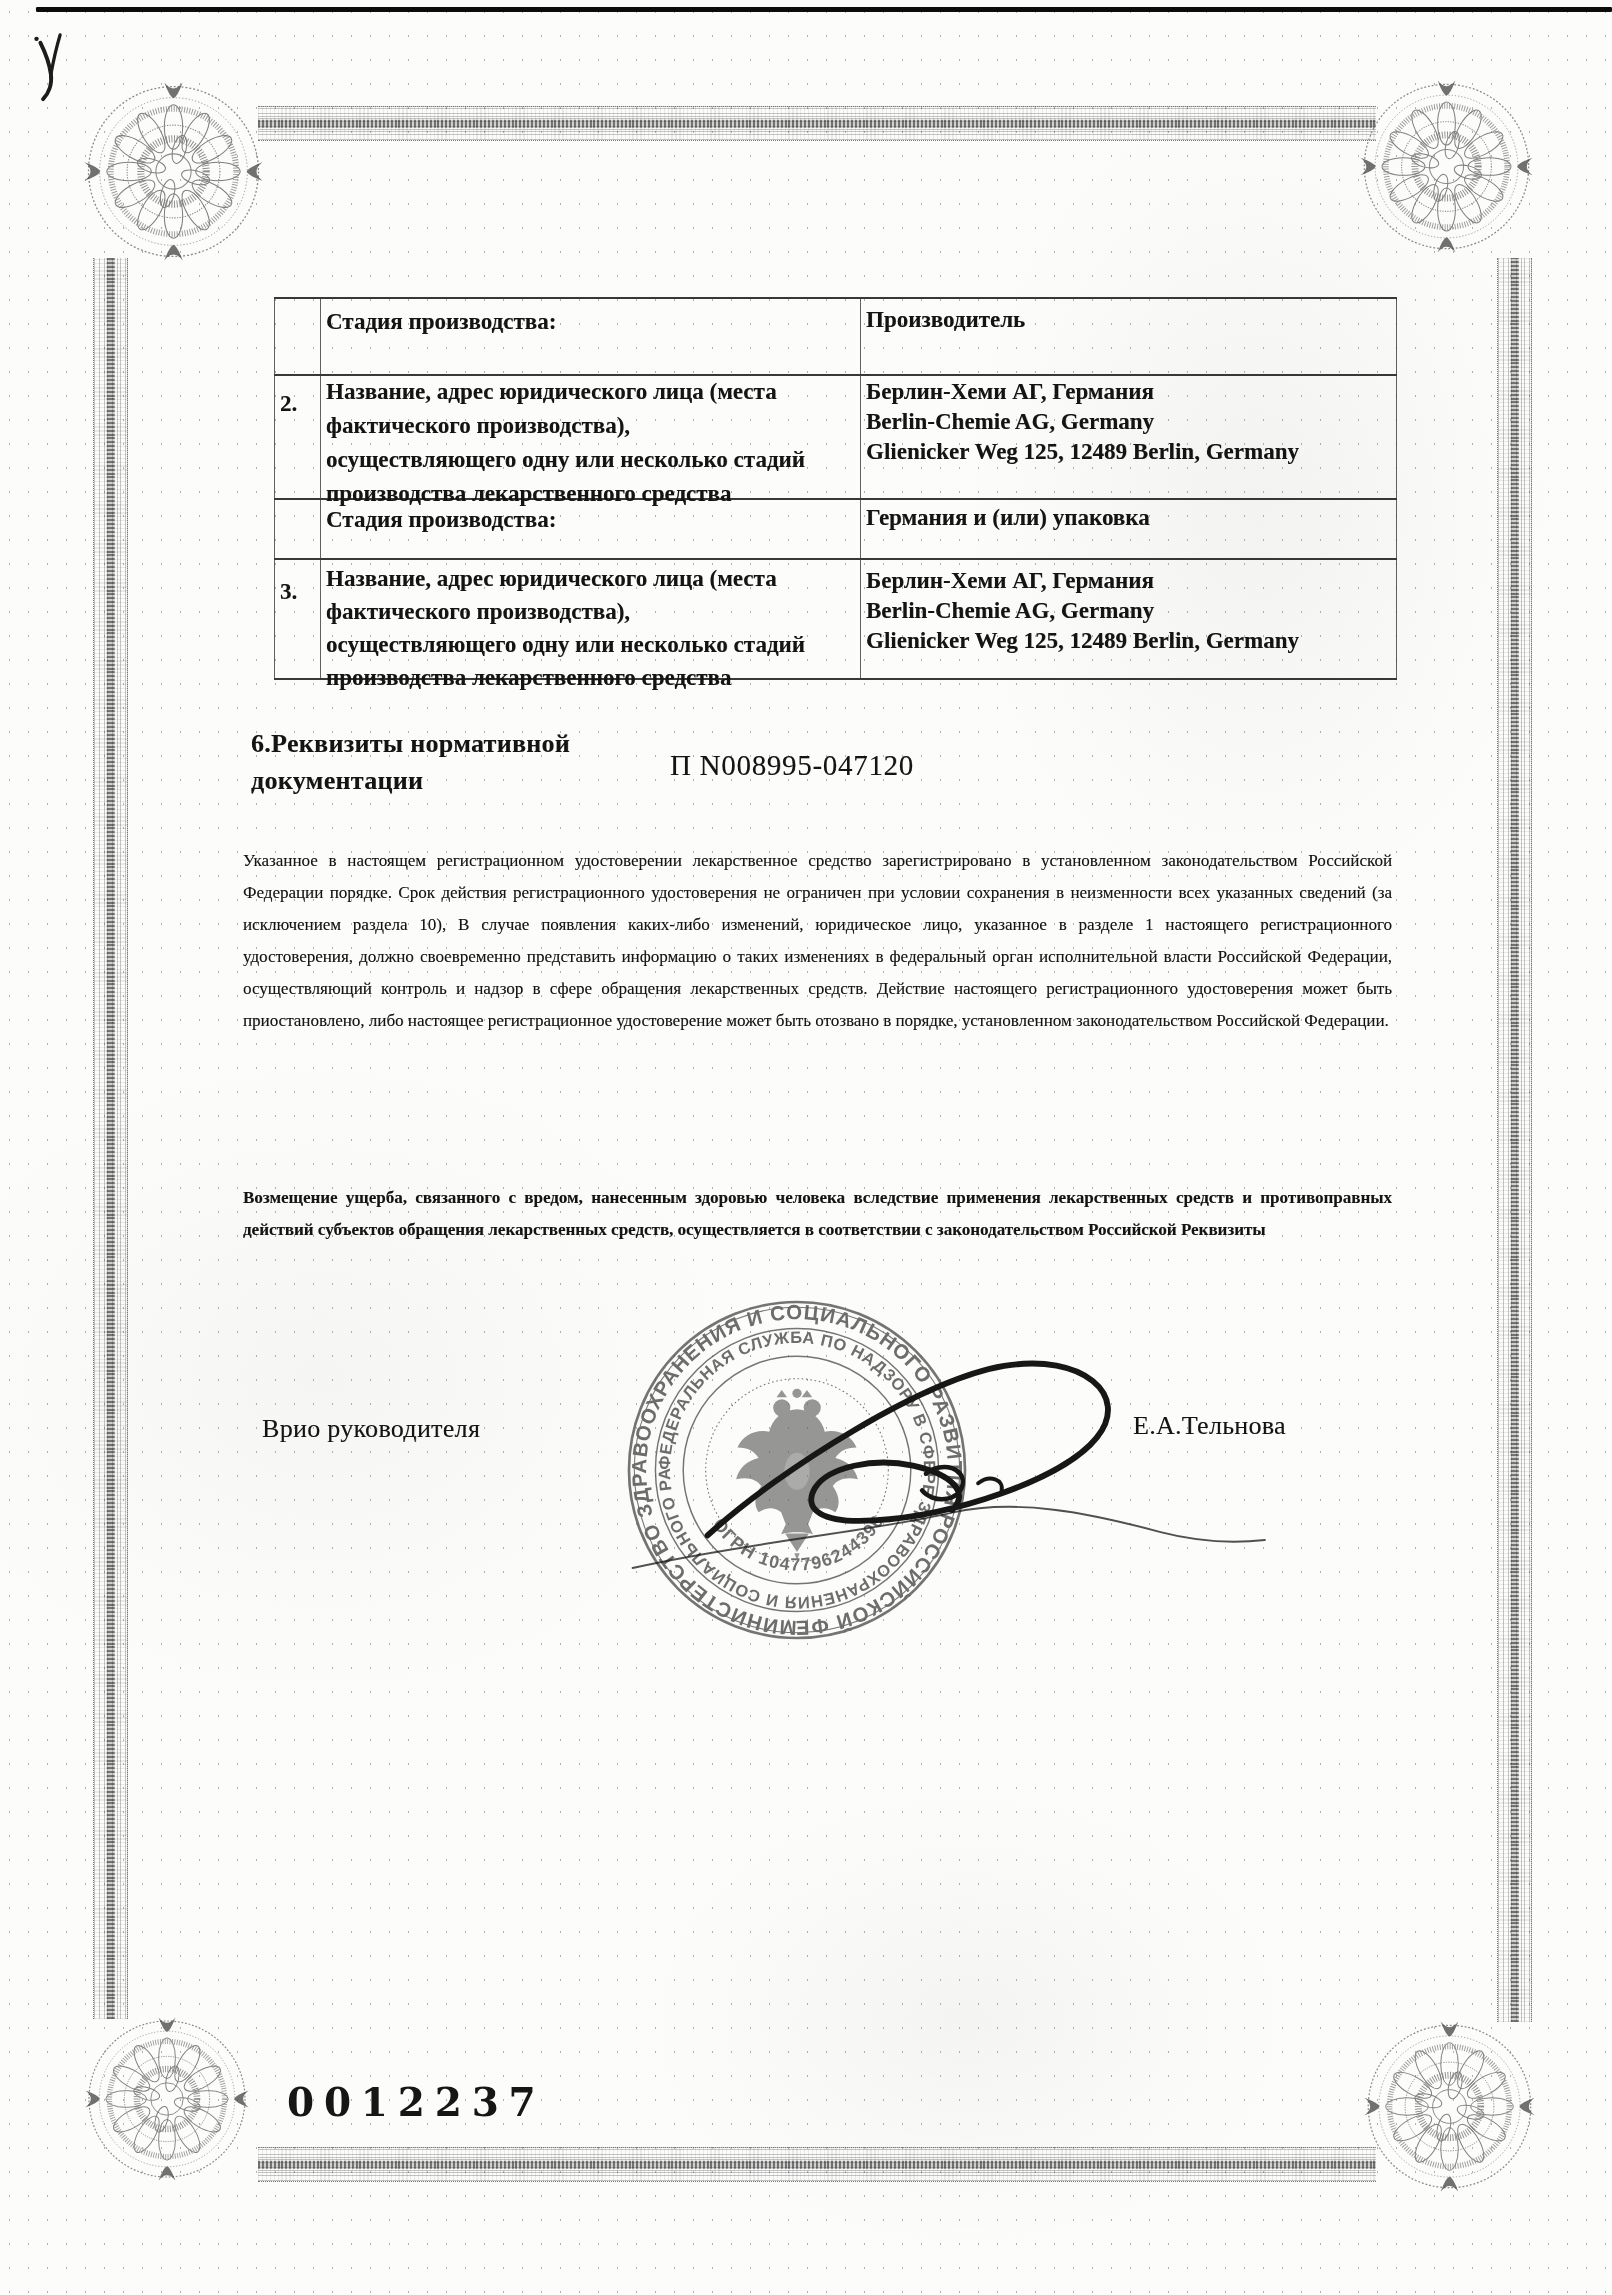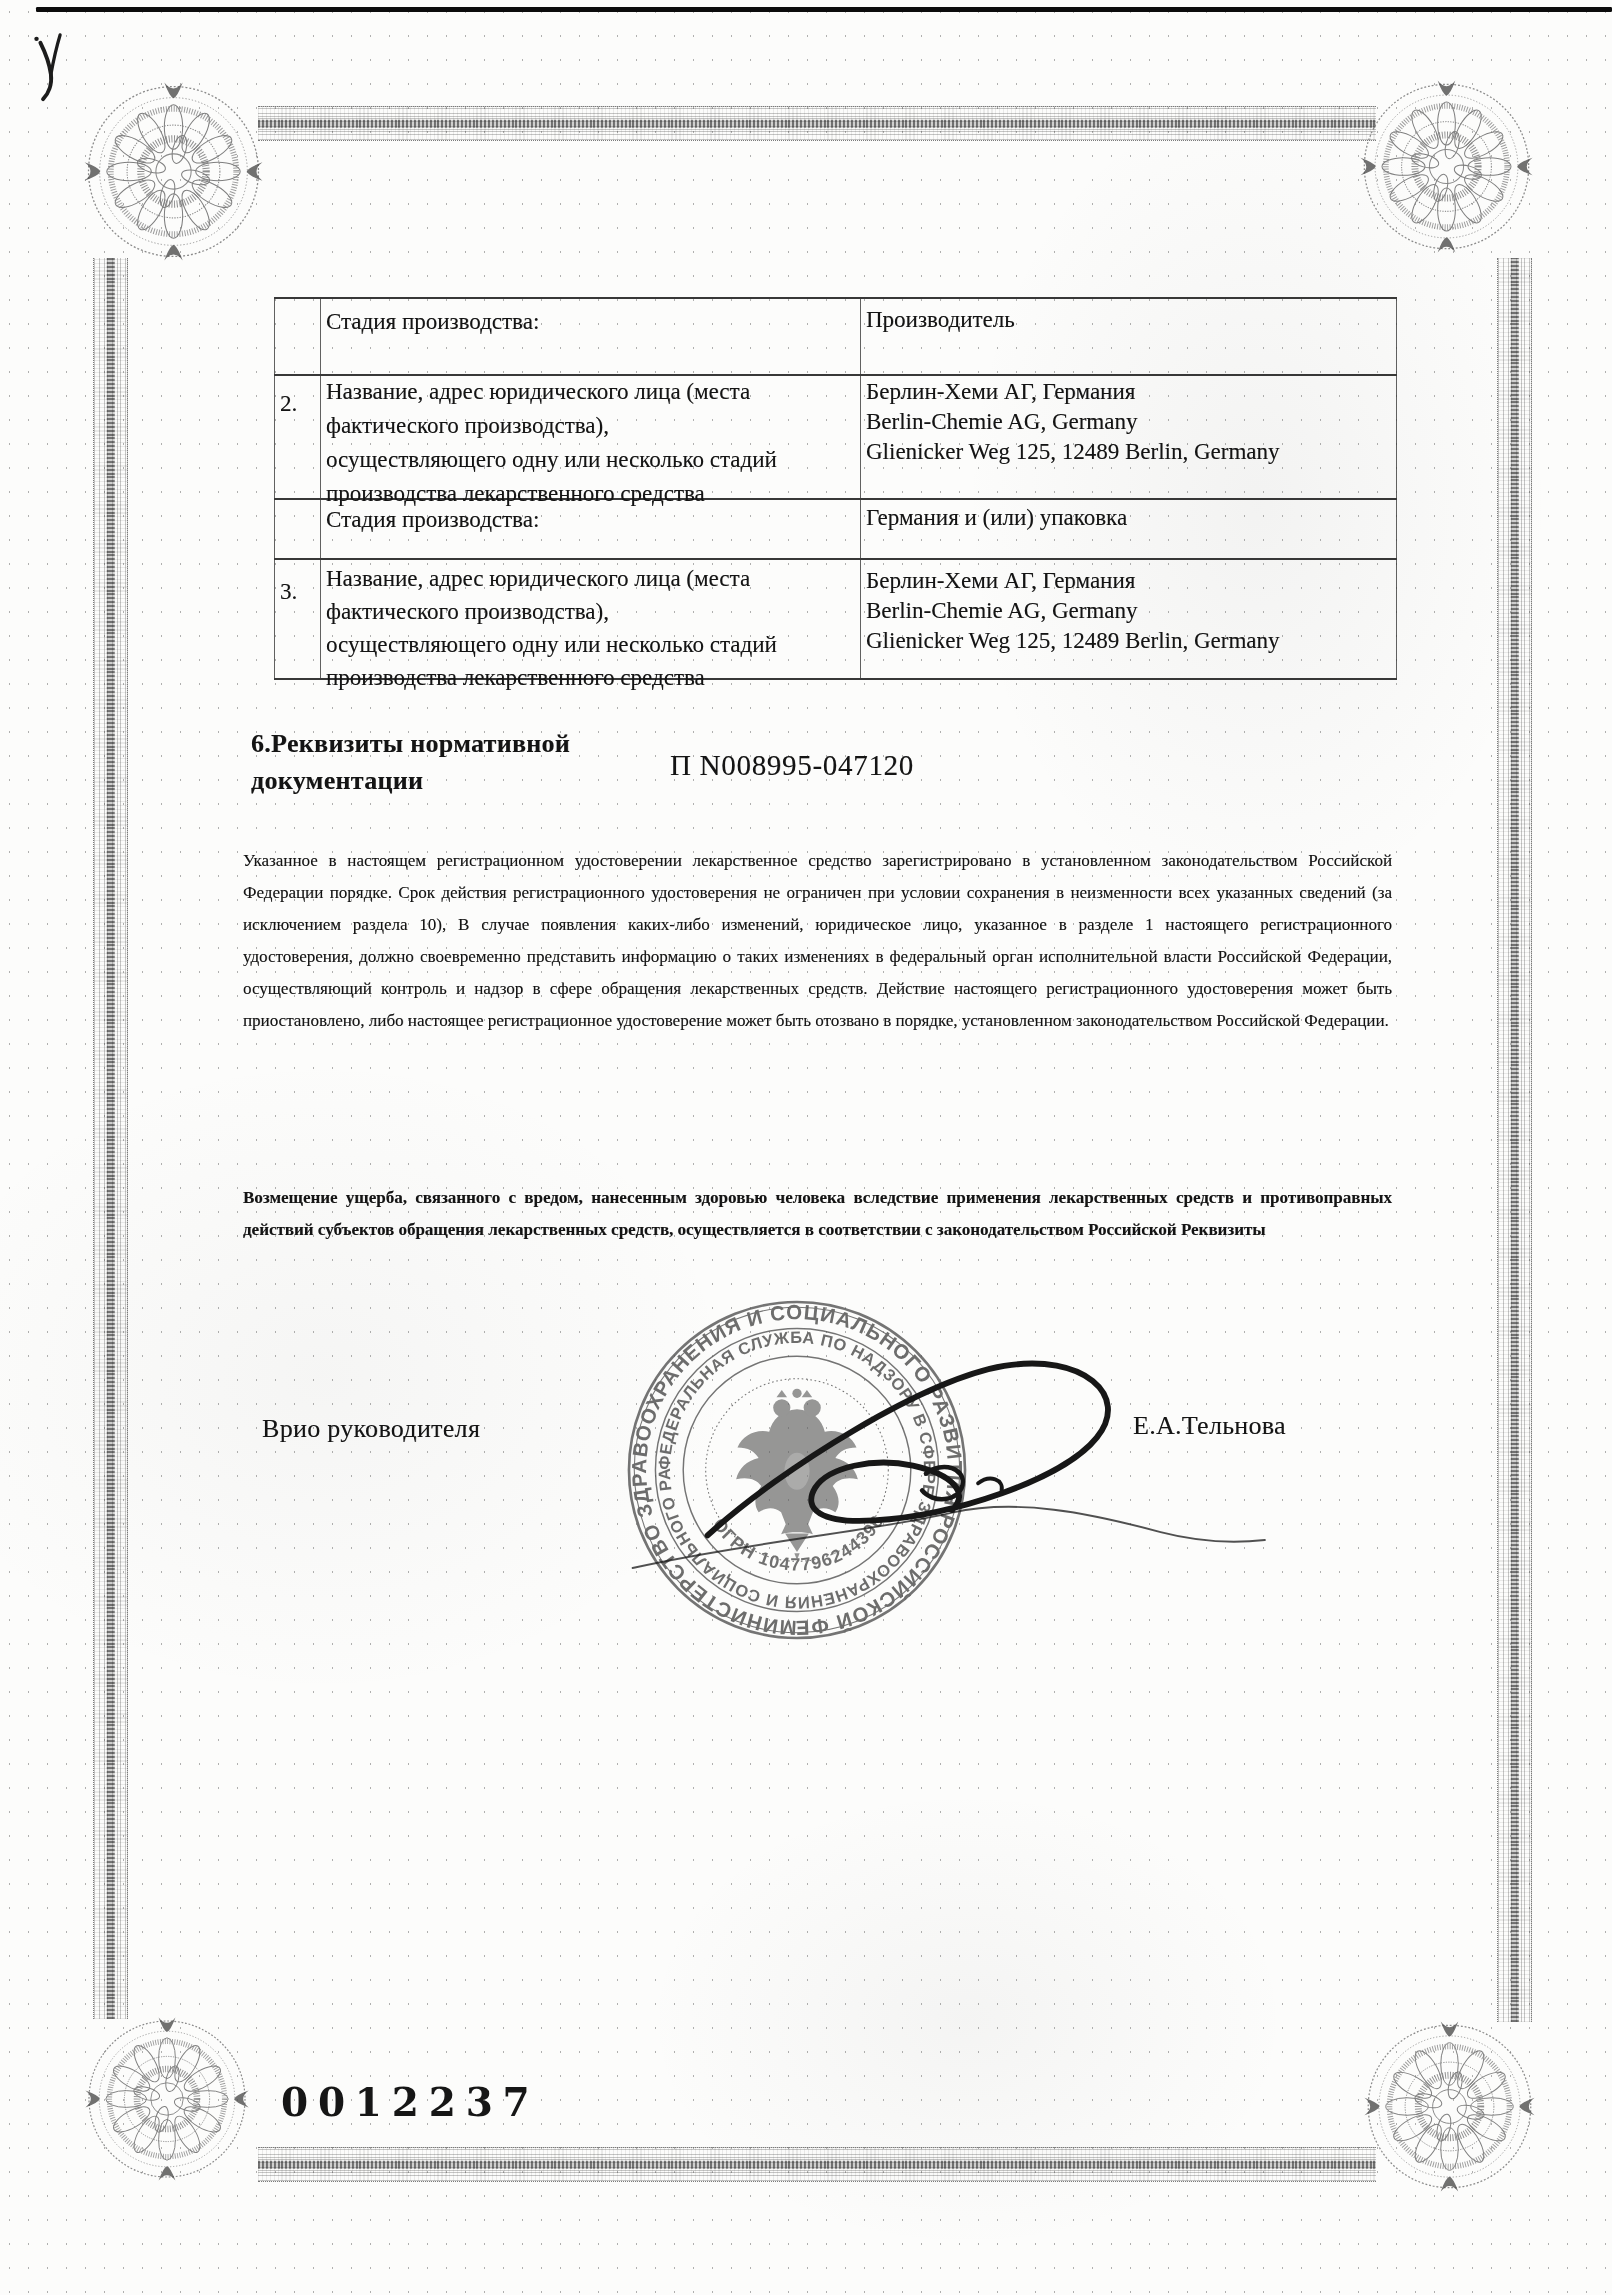--- a/index.html
+++ b/index.html
@@ -38,7 +38,7 @@
   .tline{background:#1d1d1d;opacity:.88;}
   .vline{background:#3a3a3a;opacity:.8;}
   .cell{white-space:pre-line;line-height:34px;font-size:23px;
-        text-shadow:0.3px 0.3px 0 rgba(0,0,0,.35);}
+        text-shadow:0.3px 0.3px 0 rgba(0,0,0,.35);font-weight:bold;}
   .cell.val{line-height:30px;}
   
   .ink{text-shadow:0.3px 0.3px 0 rgba(0,0,0,.35);}

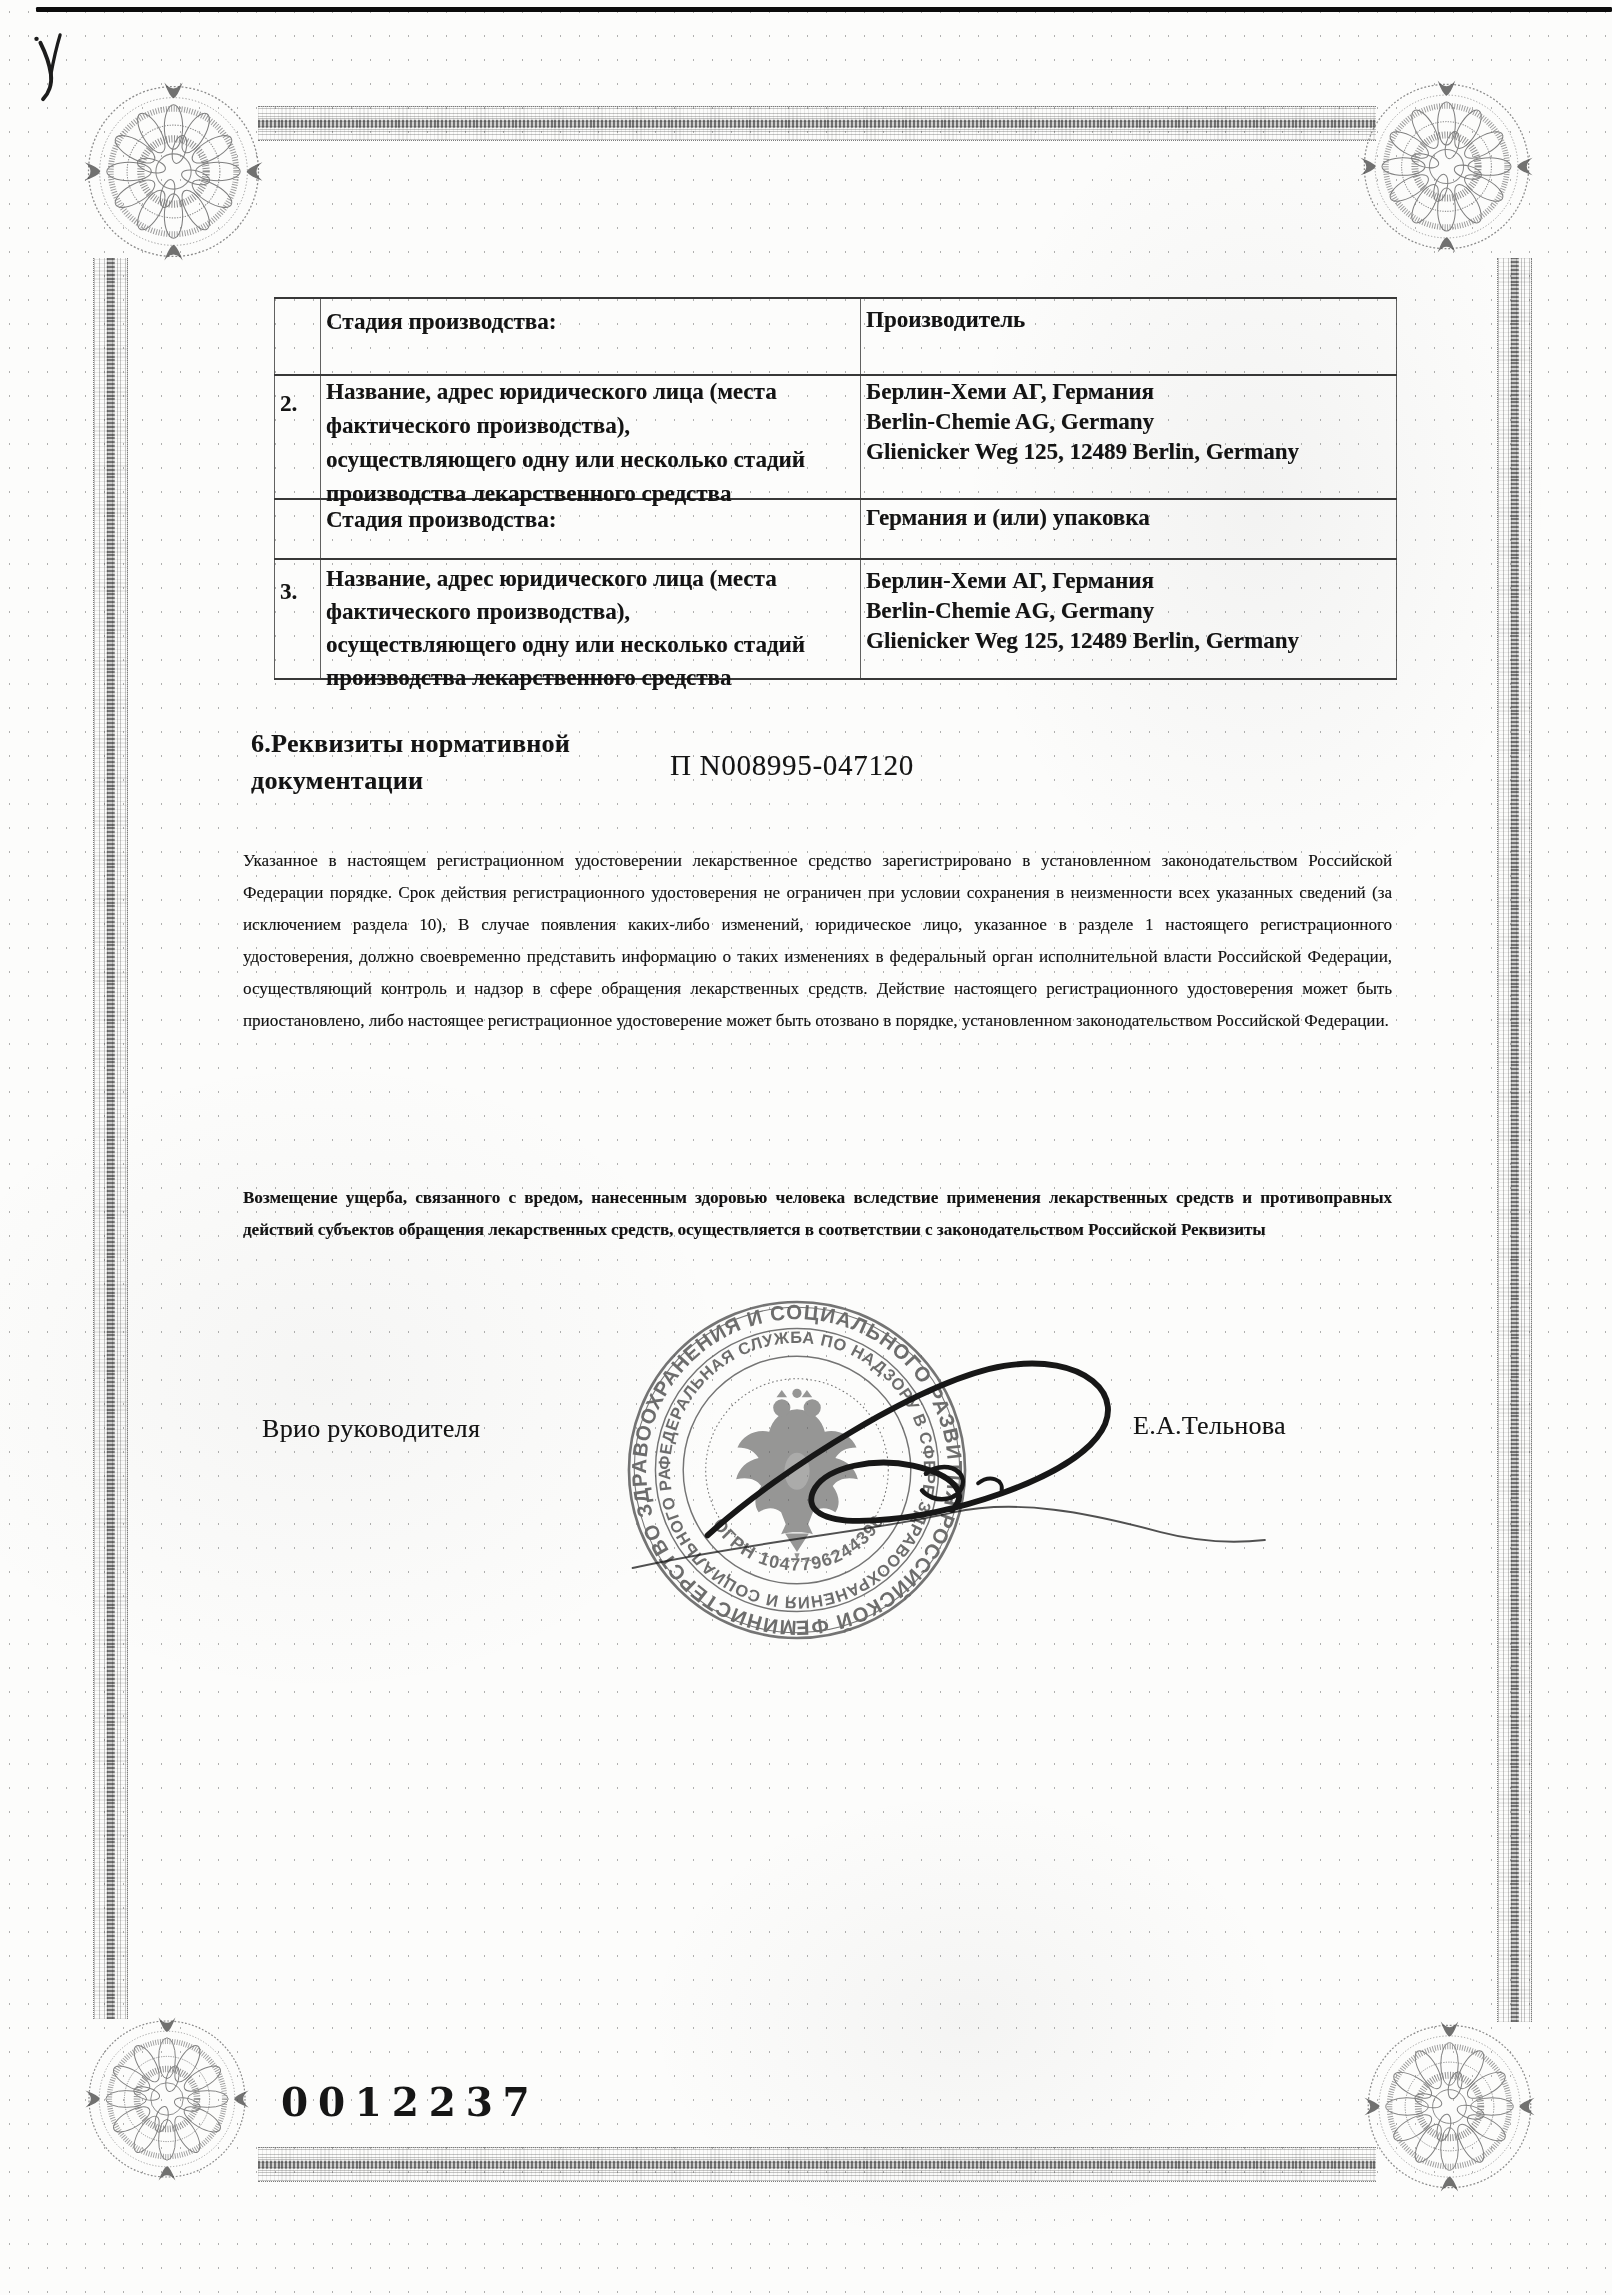--- a/index.html
+++ b/index.html
@@ -215,7 +215,7 @@
   <div id="role" class="abs ink" style="left:262px;top:1414px">Врио руководителя</div>
   <div id="name" class="abs ink" style="left:1133px;top:1411px">Е.А.Тельнова</div>
 
-  <div id="serial" class="abs" style="left:281px;top:2079px">0012237</div>
+  <div id="serial" class="abs" style="left:287px;top:2079px">0012237</div>
 
 </div>
 

